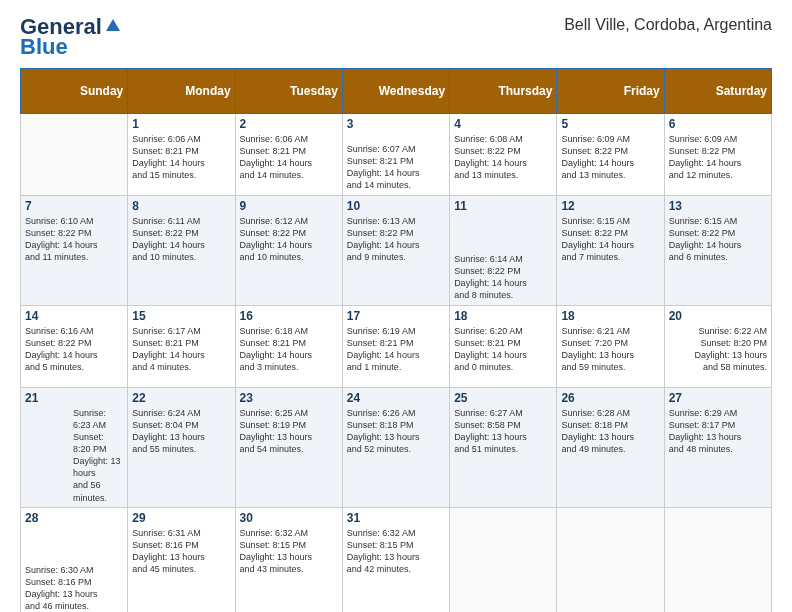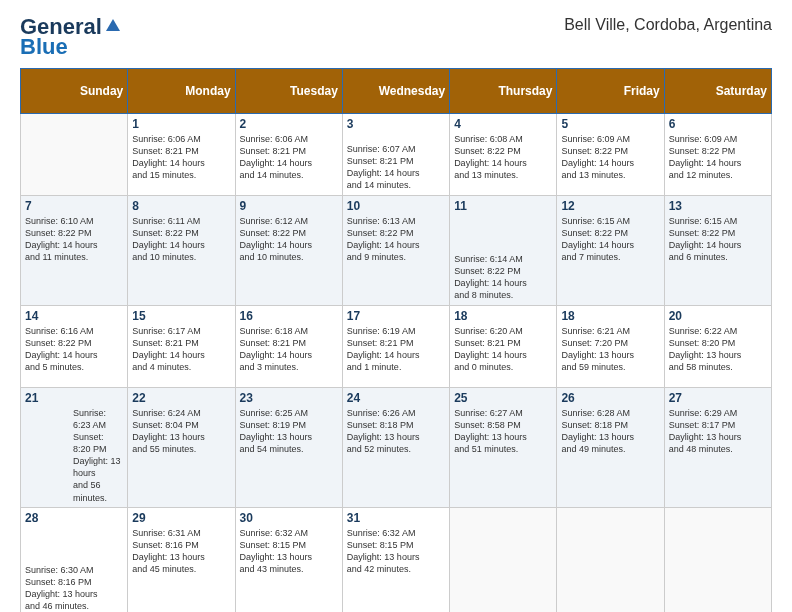--- a/index.html
+++ b/index.html
@@ -274,7 +274,7 @@
           </td>
           <td>
             <span class="day-number">20</span>
-            <div class="cell-info" style="white-space: pre-line;">Sunrise: 6:22 AM
+            <div class="cell-info" style="white-space: pre-line; text-align: right;">Sunrise: 6:22 AM
 Sunset: 8:20 PM
 Daylight: 13 hours
 and 58 minutes.</div>

